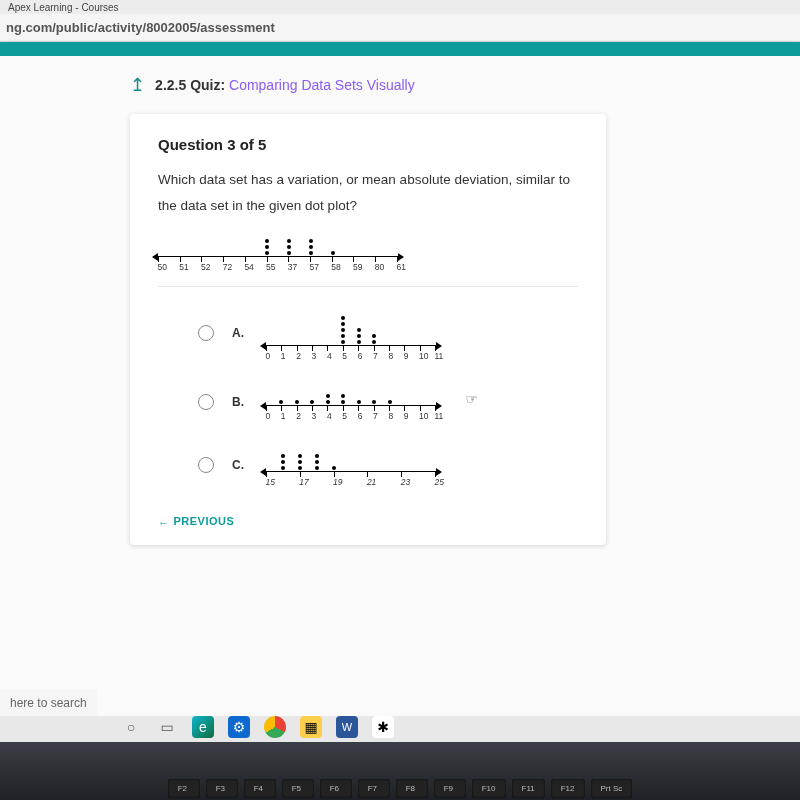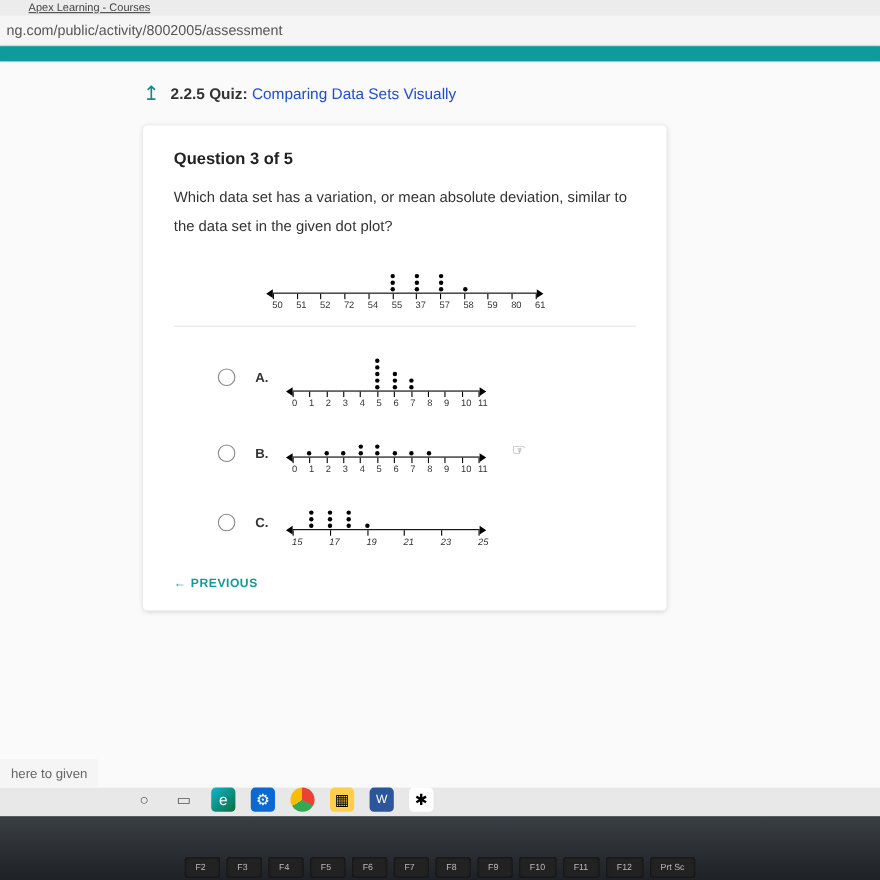--- a/index.html
+++ b/index.html
@@ -16,10 +16,9 @@
     height: 14px;
     display: flex;
     align-items: center;
-    padding-left: 26px;
+    padding-left: 8px;
     font-size: 10px;
     color: #444;
-    text-decoration: underline;
   }
   .url-bar {
     background: #f5f5f5;

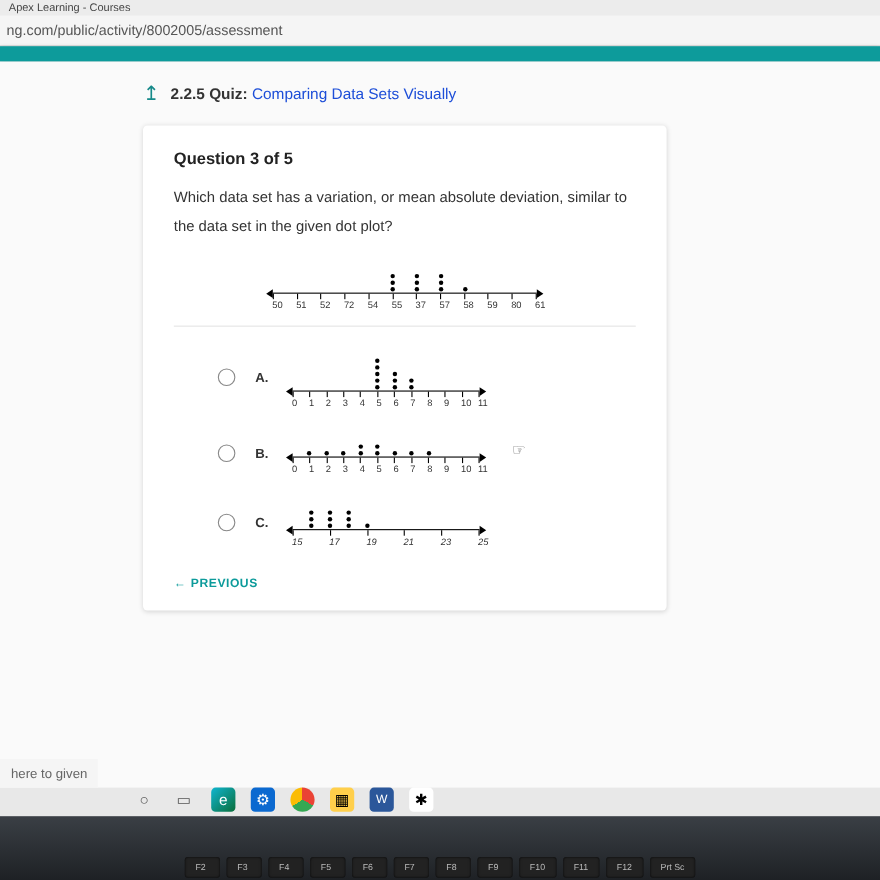--- a/index.html
+++ b/index.html
@@ -29,6 +29,7 @@
     font-size: 13px;
     color: #555;
     border-bottom: 1px solid #ddd;
+    font-weight: bold;
   }
   .teal-bar {
     background: #0d9b9b;

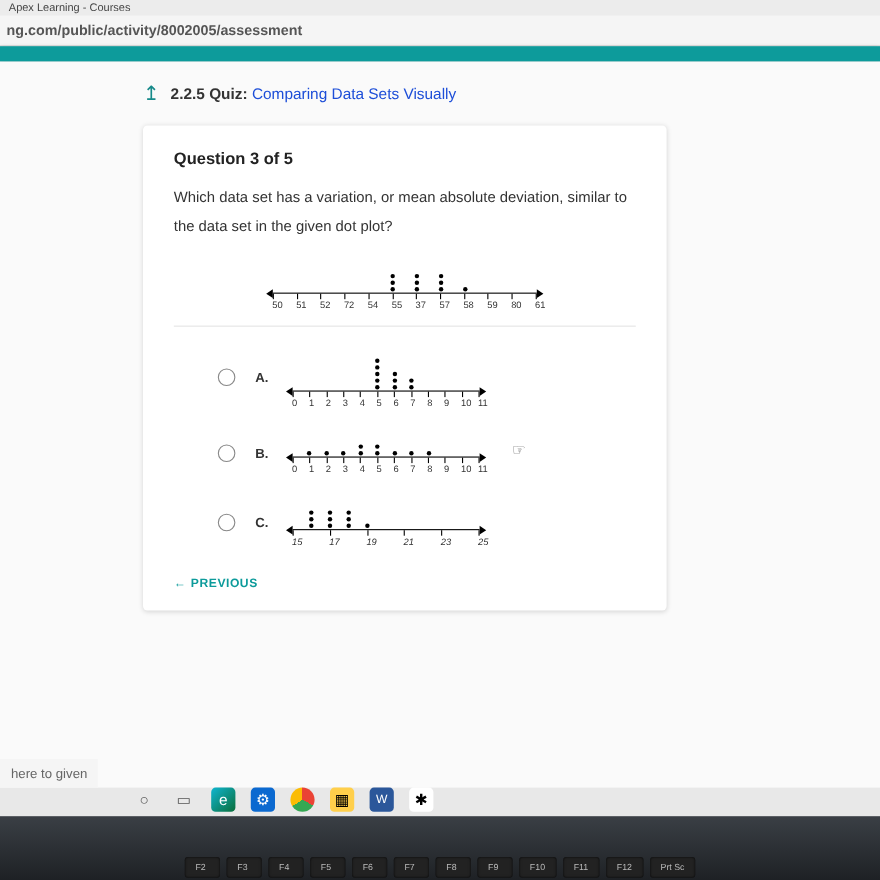--- a/index.html
+++ b/index.html
@@ -56,7 +56,7 @@
     font-size: 18px;
   }
   .quiz-header .bold { font-weight: 700; }
-  .quiz-header .light { color: #1d4ed8; }
+  .quiz-header .light { color: #8b5cf6; }
   .card {
     background: #fff;
     border-radius: 4px;

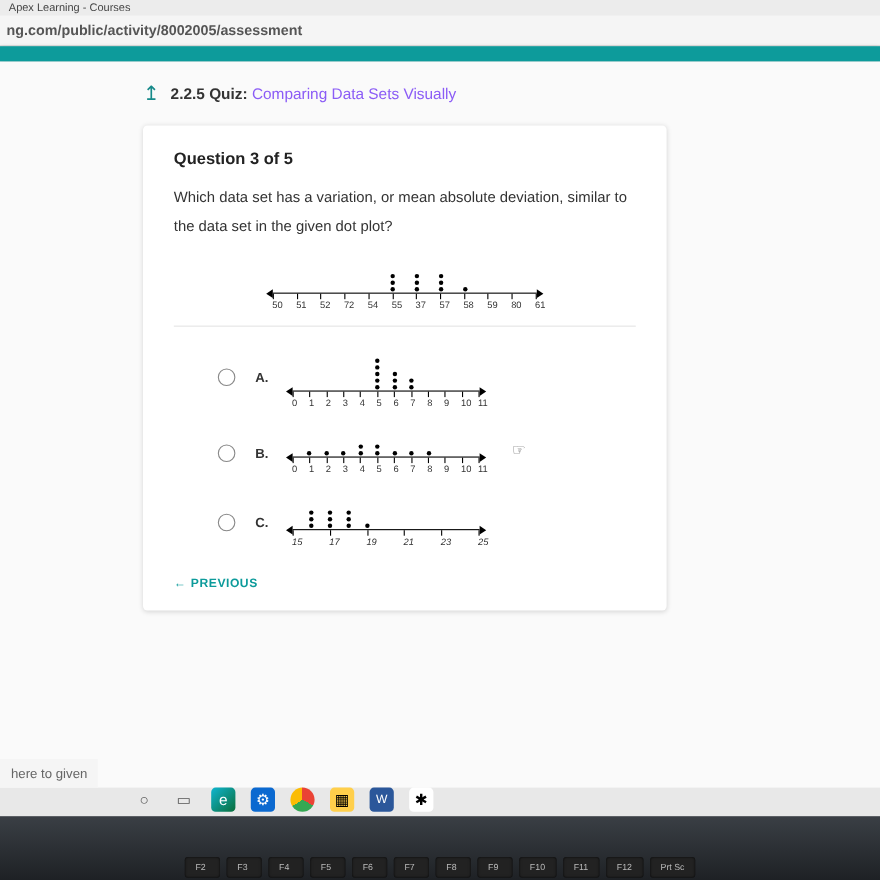--- a/index.html
+++ b/index.html
@@ -75,7 +75,7 @@
     font-size: 13.5px;
     color: #333;
     line-height: 1.9;
-    margin-bottom: 18px;
+    margin-bottom: 8px;
   }
   .plot-area {
     display: flex;

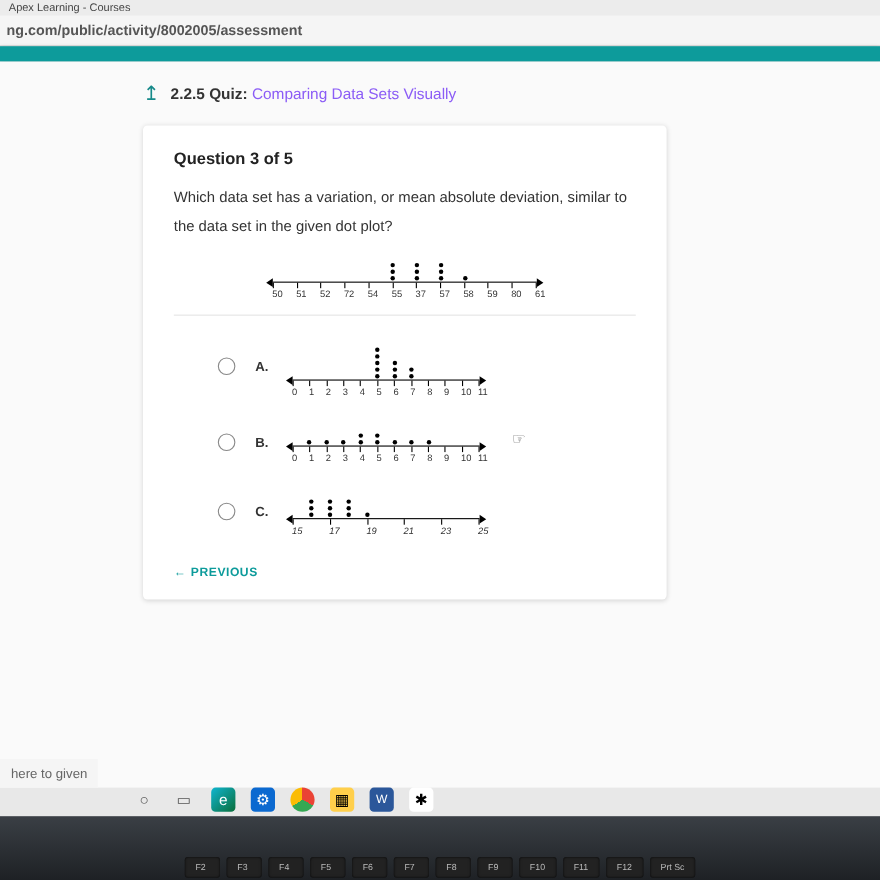--- a/index.html
+++ b/index.html
@@ -79,7 +79,6 @@
   }
   .plot-area {
     display: flex;
-    justify-content: center;
     margin-bottom: 14px;
   }
   .divider {

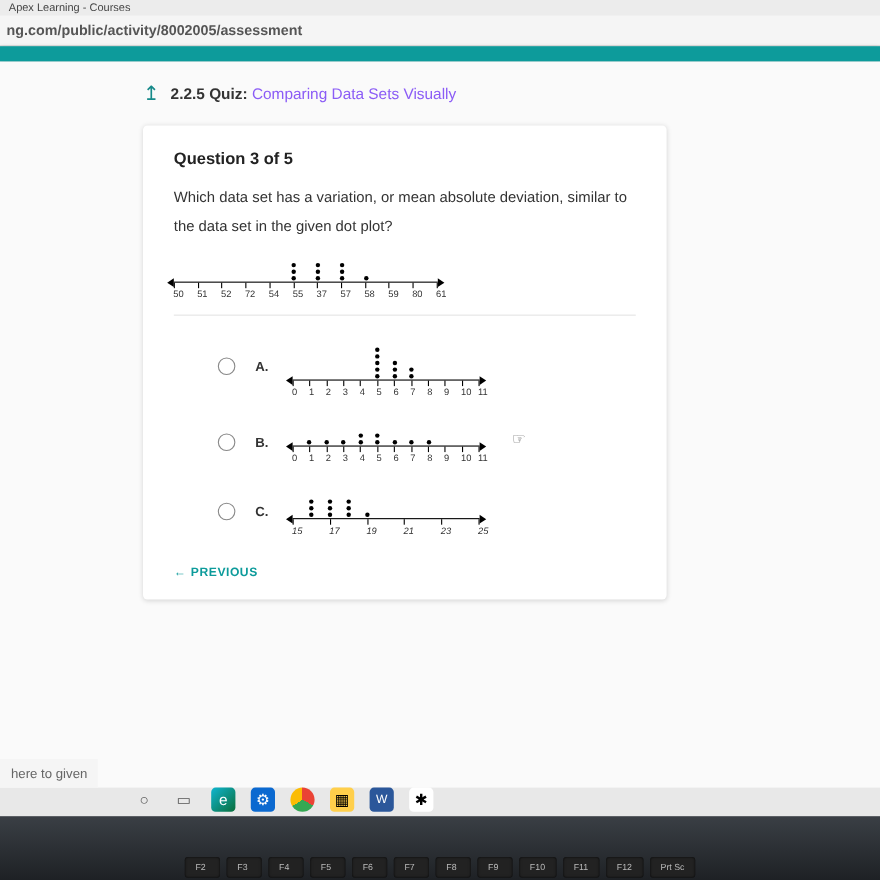--- a/index.html
+++ b/index.html
@@ -526,7 +526,7 @@
 </div>
 
 <div class="search-strip">
-  <span>here to given</span>
+  <span>here to search</span>
 </div>
 
 <div class="taskbar">

